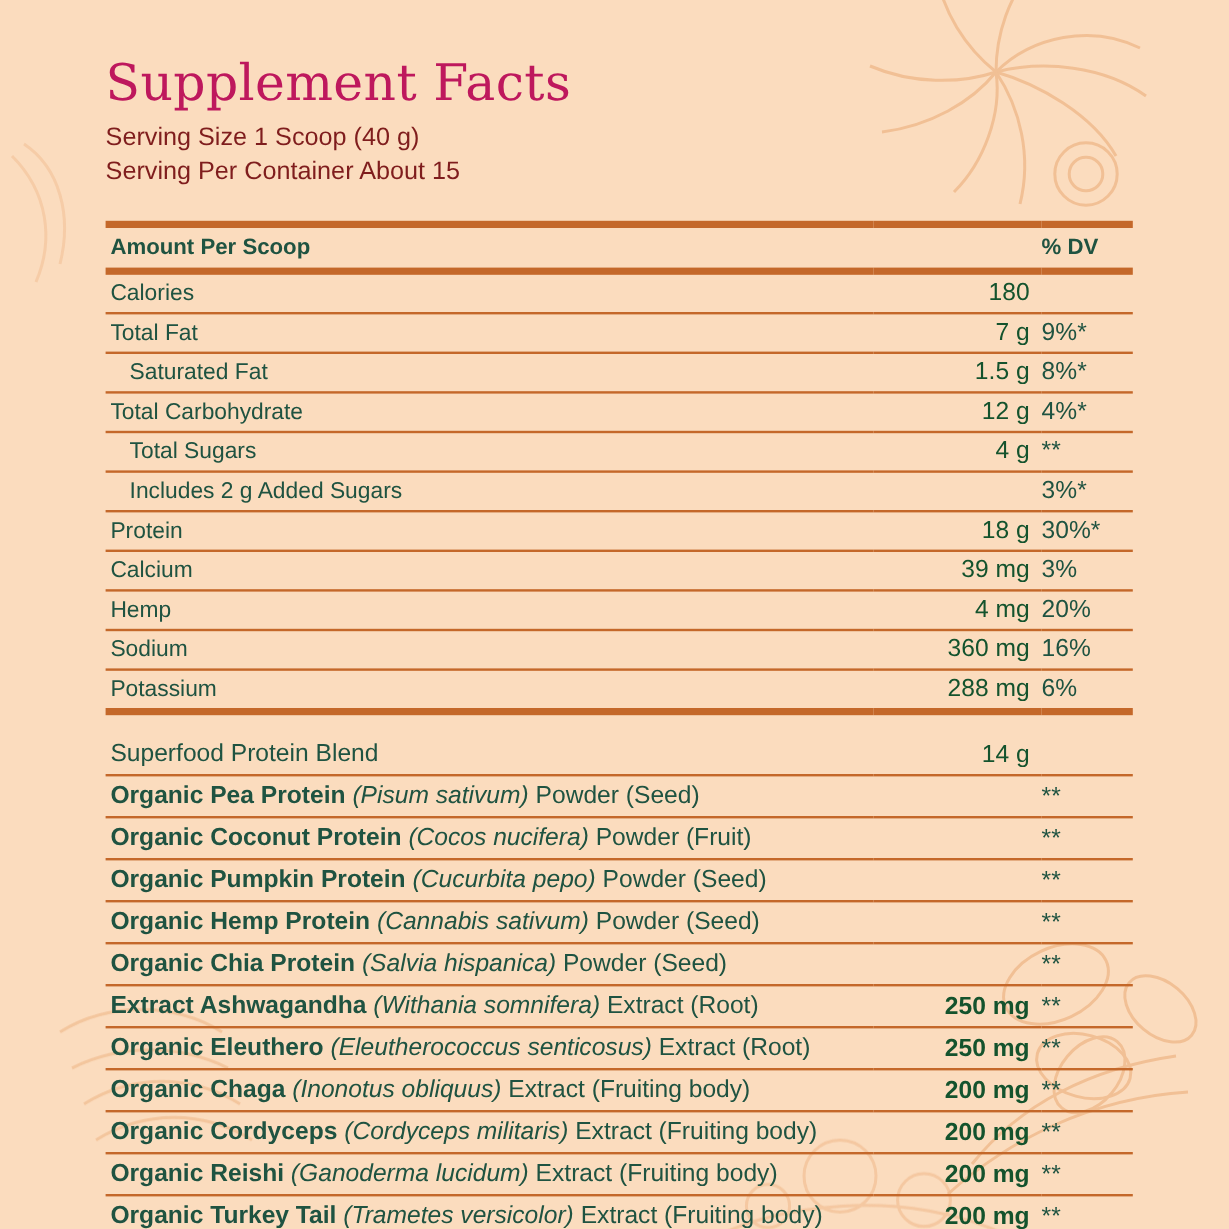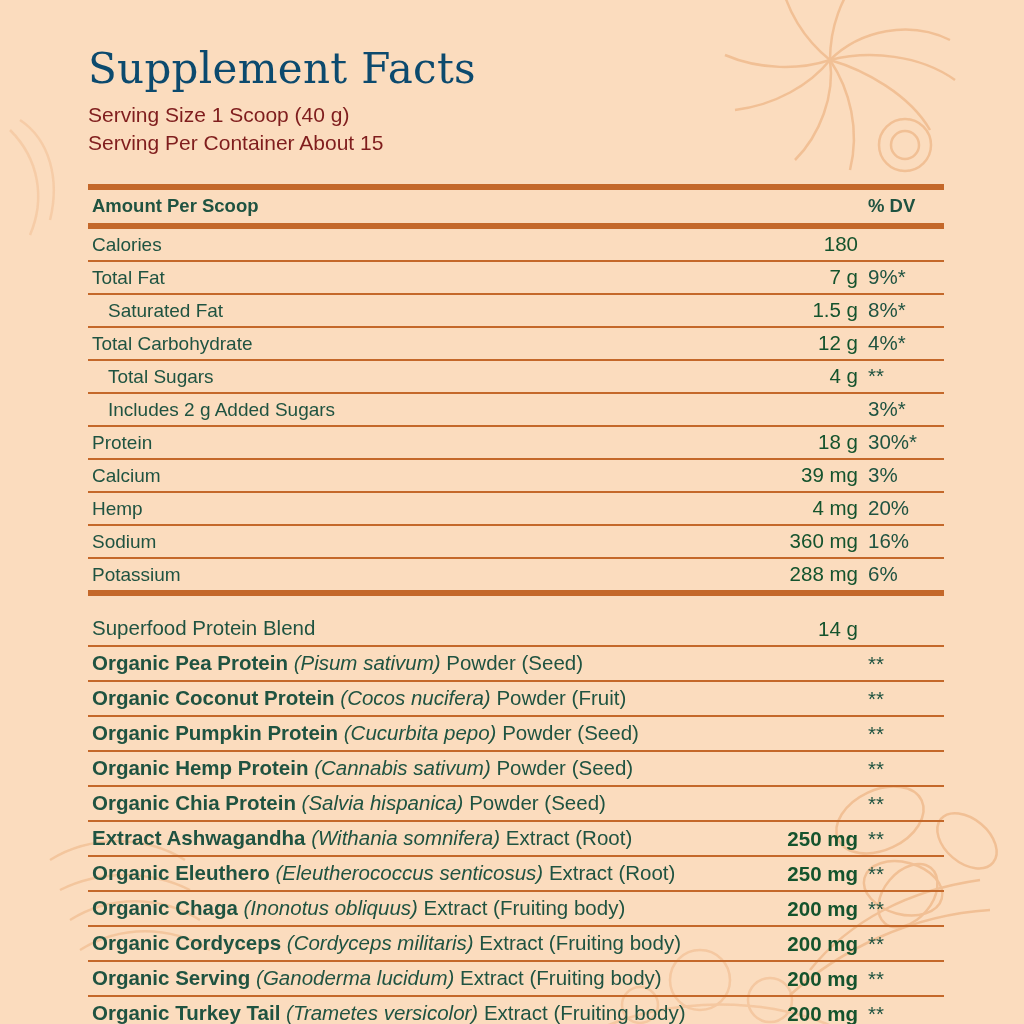--- a/index.html
+++ b/index.html
@@ -29,7 +29,7 @@
   .title {
     font-family: "DejaVu Serif", serif;
     font-size: 42px;
-    color: #0c4a6e;
+    color: #be185d;
     letter-spacing: 0.3px;
     margin: 0 0 8px 0;
     font-weight: 400;

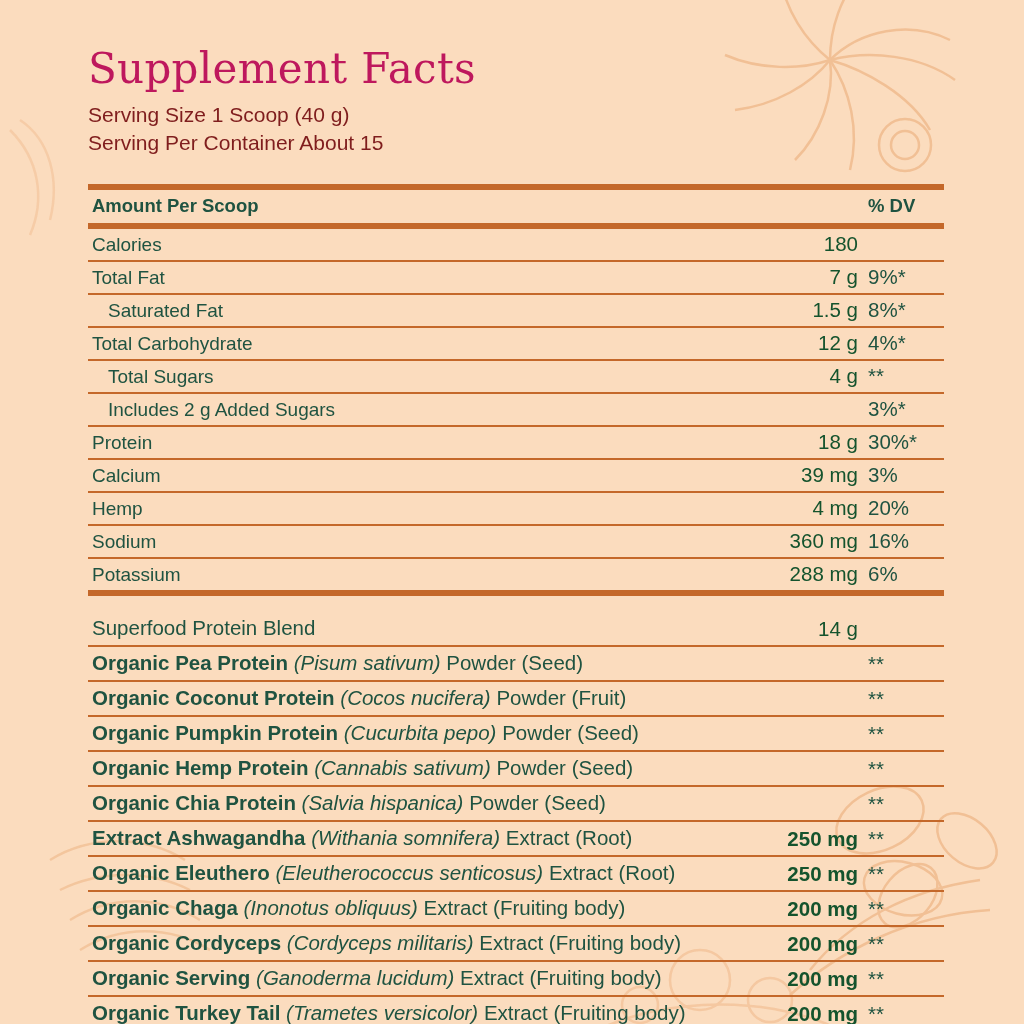--- a/index.html
+++ b/index.html
@@ -360,7 +360,7 @@
           <td colspan="3"></td>
         </tr>
       <tr>
-        <td class="ing-name"><span class="bold">Organic Serving</span> <span class="latin">(Ganoderma lucidum)</span> <span>Extract (Fruiting body)</span></td>
+        <td class="ing-name"><span class="bold">Organic Reishi</span> <span class="latin">(Ganoderma lucidum)</span> <span>Extract (Fruiting body)</span></td>
         <td class="c-amt bold">200 mg</td>
         <td class="c-dv">**</td>
       </tr>

